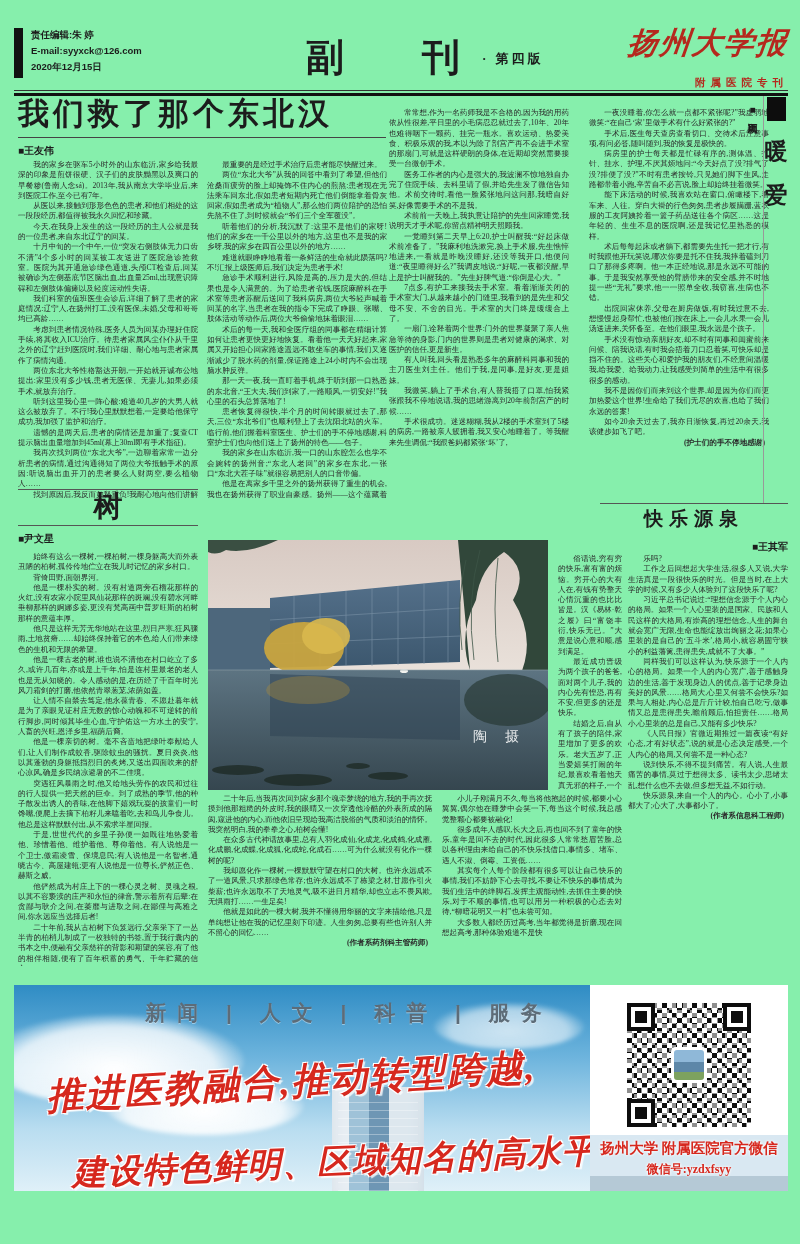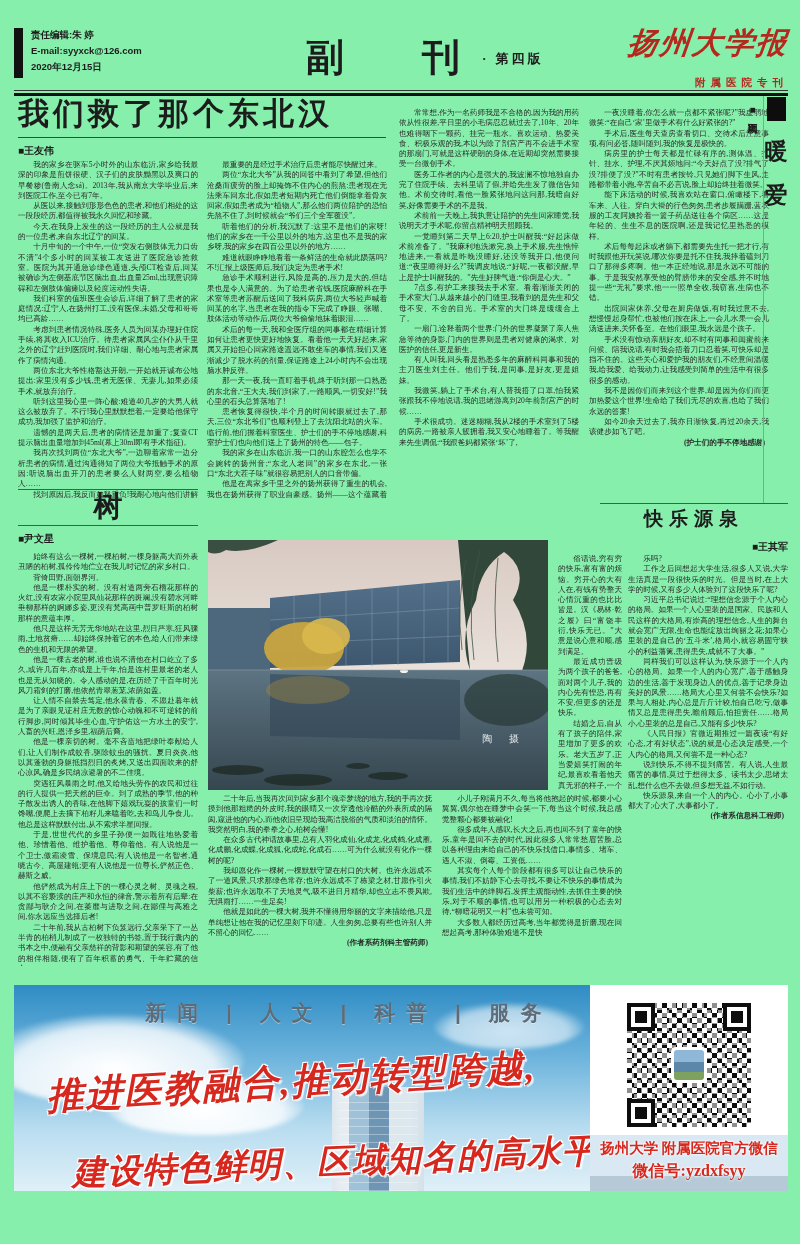--- a/index.html
+++ b/index.html
@@ -33,7 +33,7 @@
   .byline { font-size:10px; font-weight:bold; font-family:"Liberation Sans",sans-serif; margin-top:6px; }
   .a1c1 { left:4px;   top:64px; width:180px; height:338px; }
   .a1c2 { left:193px; top:64px; width:180px; height:338px; }
-  .a2c1 { left:385px; top:12px; width:180px; height:390px; }
+  .a2c1 { left:375px; top:12px; width:180px; height:390px; }
   .a2c2 { left:575px; top:12px; width:180px; height:390px; }
   .a2-byline { position:absolute; right:29px; top:8px; writing-mode:vertical-rl; font-size:10px; font-weight:bold; font-family:"Liberation Sans",sans-serif; }
   .side { position:absolute; right:0; top:0; width:25px; height:408px; border-left:1px solid #999; }

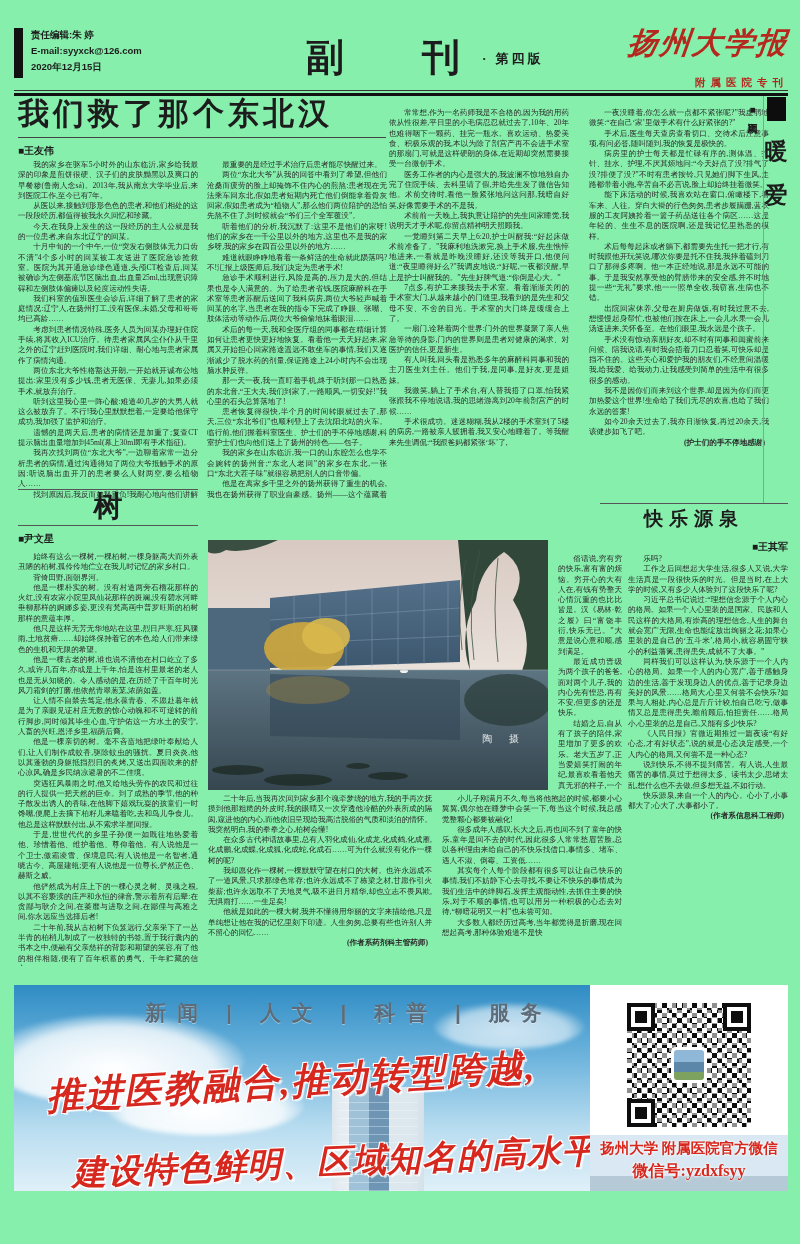--- a/index.html
+++ b/index.html
@@ -57,7 +57,7 @@
   
   .photo { position:absolute; left:194px; top:54px; width:340px; height:250px; overflow:hidden; background:#cfc3bd; }
   .photo svg { display:block; }
-  .ph-credit { position:absolute; right:22px; bottom:44px; color:rgba(255,255,255,.85); font-size:10px; letter-spacing:7px; font-family:"Liberation Sans",sans-serif; }
+  .ph-credit { position:absolute; right:22px; bottom:44px; color:rgba(255,255,255,.85); font-size:14px; letter-spacing:7px; font-family:"Liberation Sans",sans-serif; }
 
   
   .banner { position:absolute; top:985px; left:14px; right:12px; height:206px; overflow:hidden;

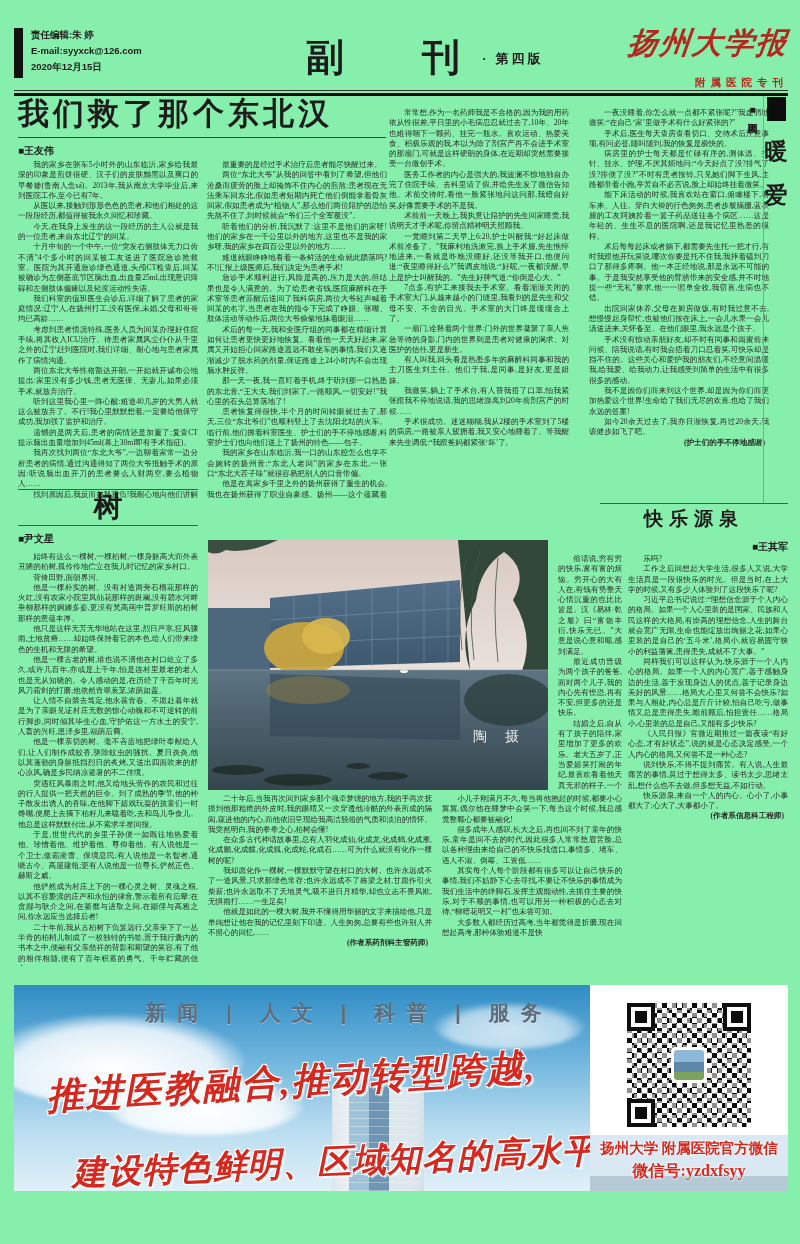--- a/index.html
+++ b/index.html
@@ -99,7 +99,7 @@
   .wx-title { position:absolute; left:0; top:154px; width:198px; text-align:center; color:#d6281e;
               font-size:14.5px; font-weight:900; text-shadow:0 0 3px #fff,0 0 3px #fff; z-index:2; }
   .wx-id { position:absolute; left:0; top:176px; width:198px; text-align:center; color:#d6281e;
-           font-size:16px; font-weight:bold; text-shadow:0 0 3px #fff,0 0 3px #fff; z-index:2; }
+           font-size:12px; font-weight:bold; text-shadow:0 0 3px #fff,0 0 3px #fff; z-index:2; }
 </style>
 </head>
 <body>

